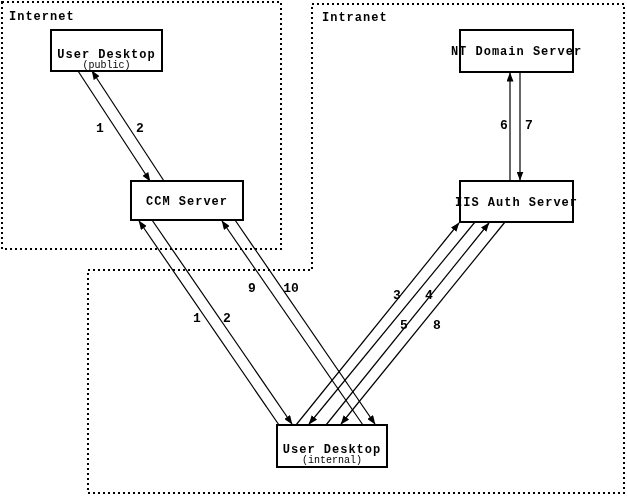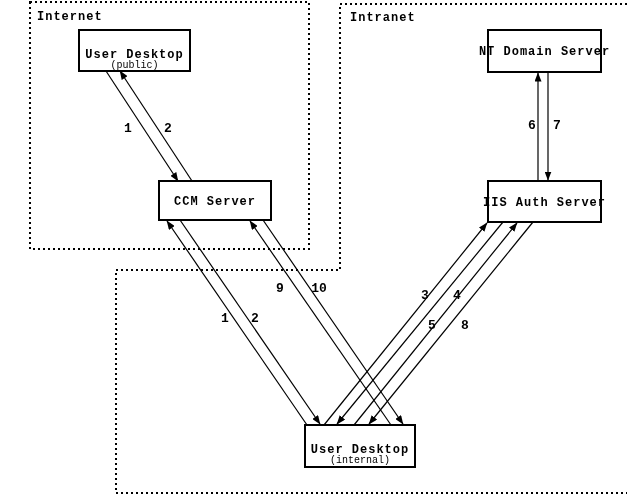--- a/index.html
+++ b/index.html
@@ -3,7 +3,7 @@
 <meta charset="utf-8">
 <style>
   html, body { margin: 0; padding: 0; background: #ffffff; }
-  #stage { width: 565px; height: 497px; position: relative; padding-left: 28px; }
+  #stage { width: 565px; height: 497px; position: relative; }
   svg text {
     font-family: "Liberation Mono", "DejaVu Sans Mono", monospace;
     fill: #000000;

